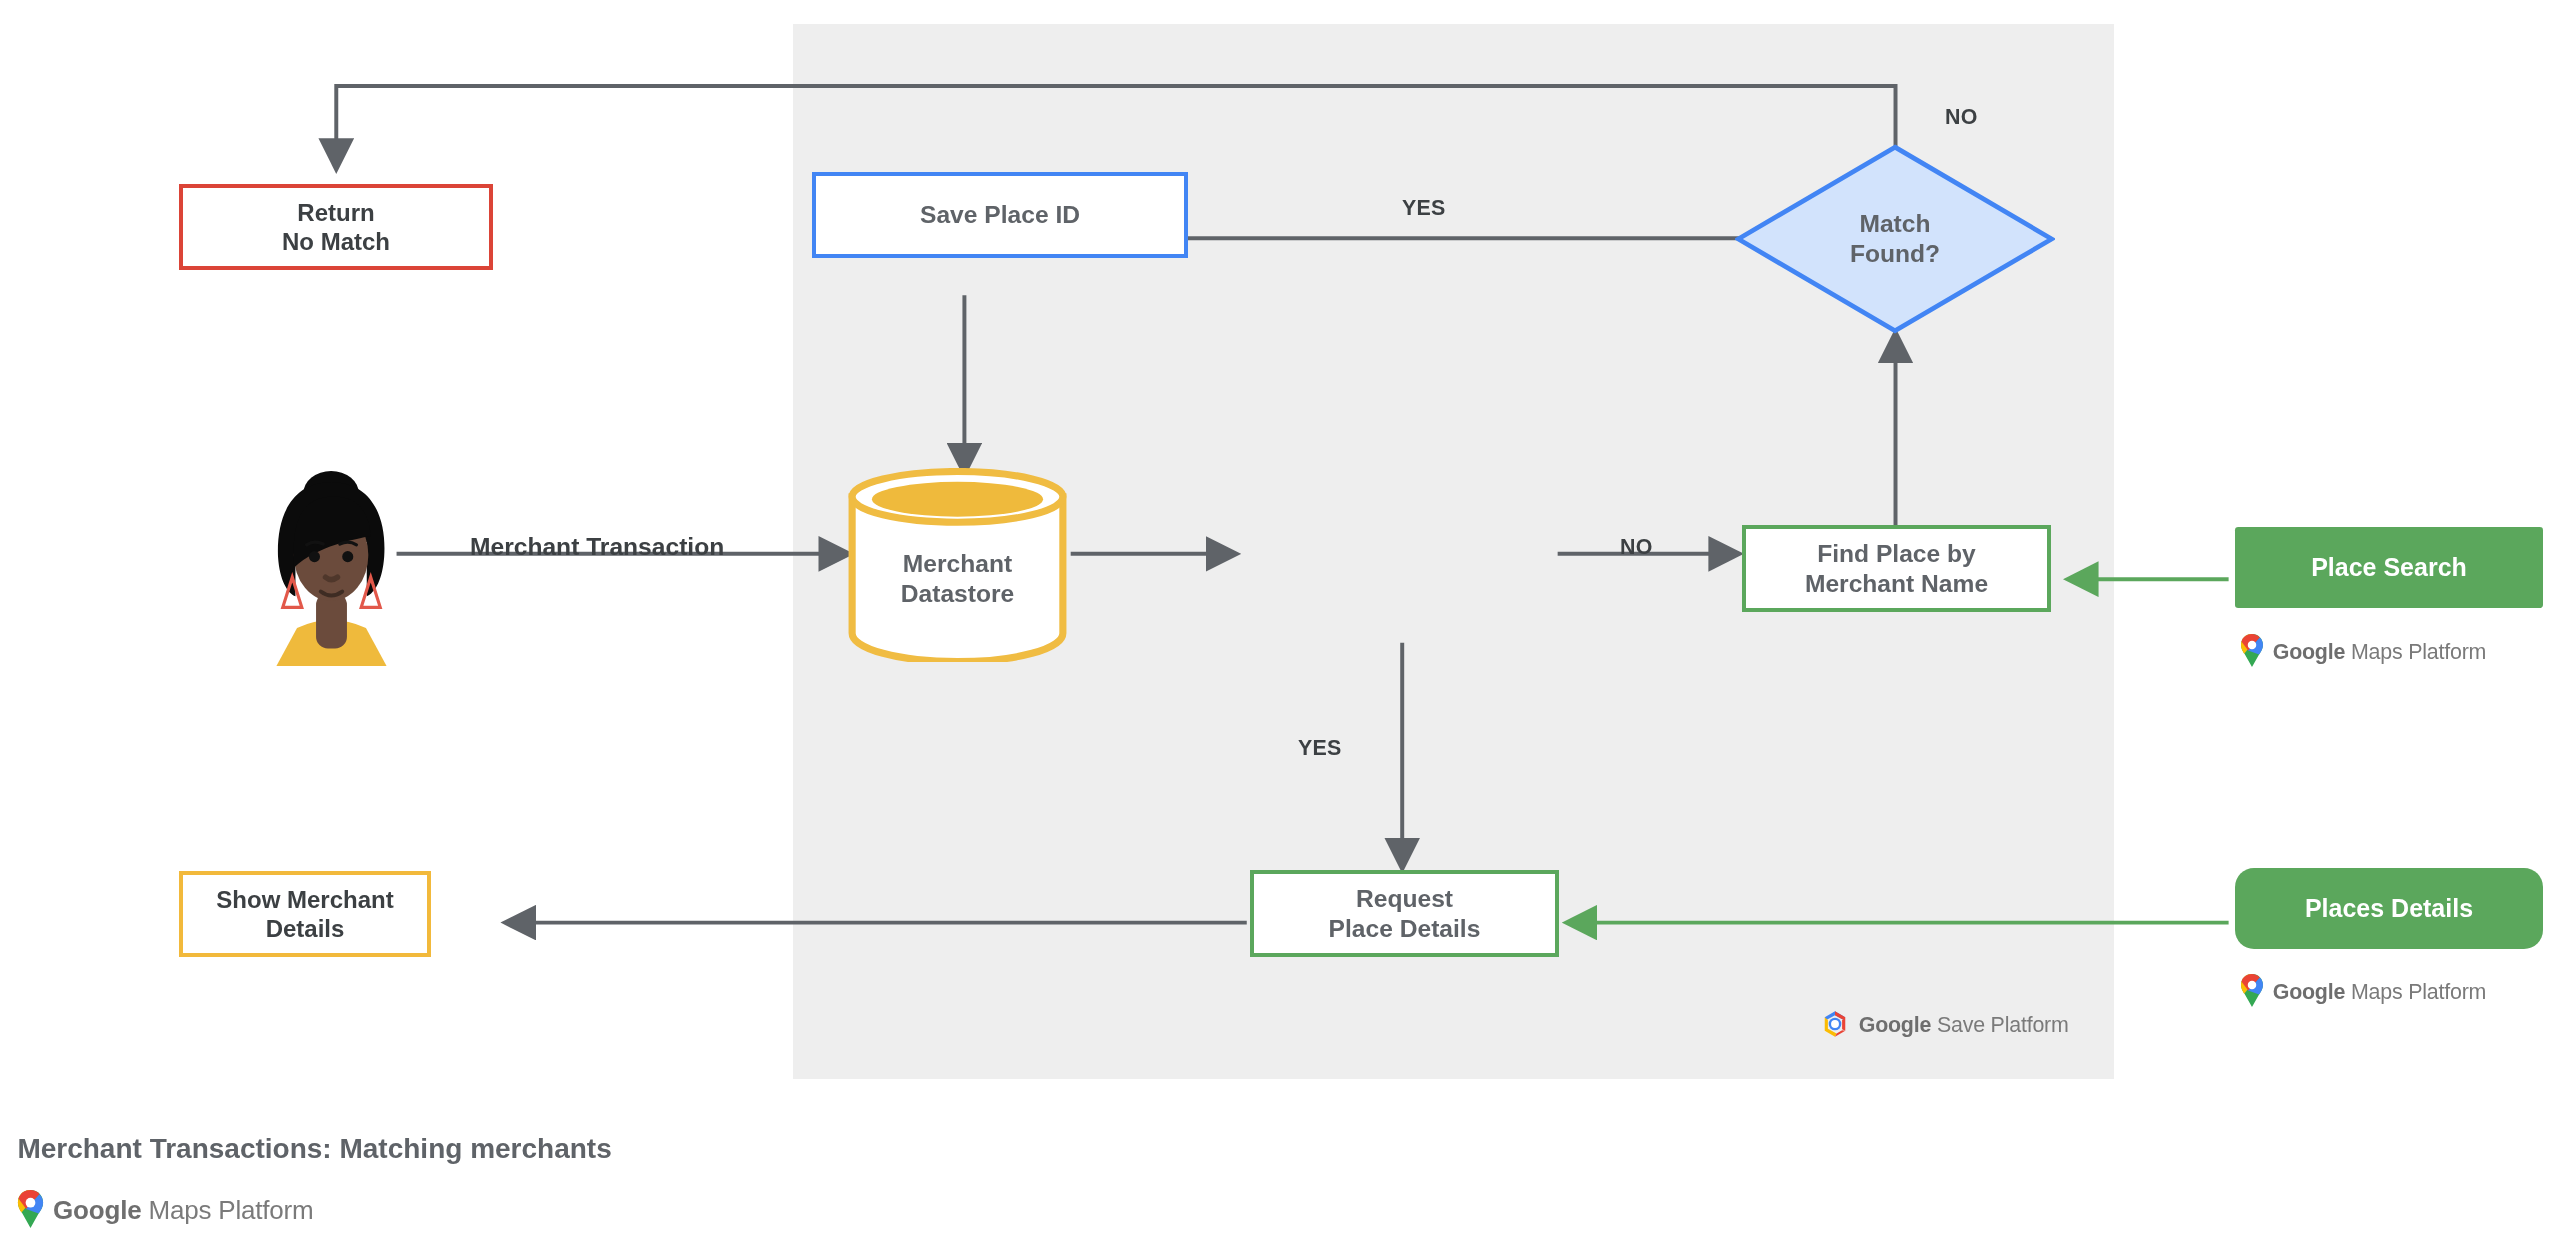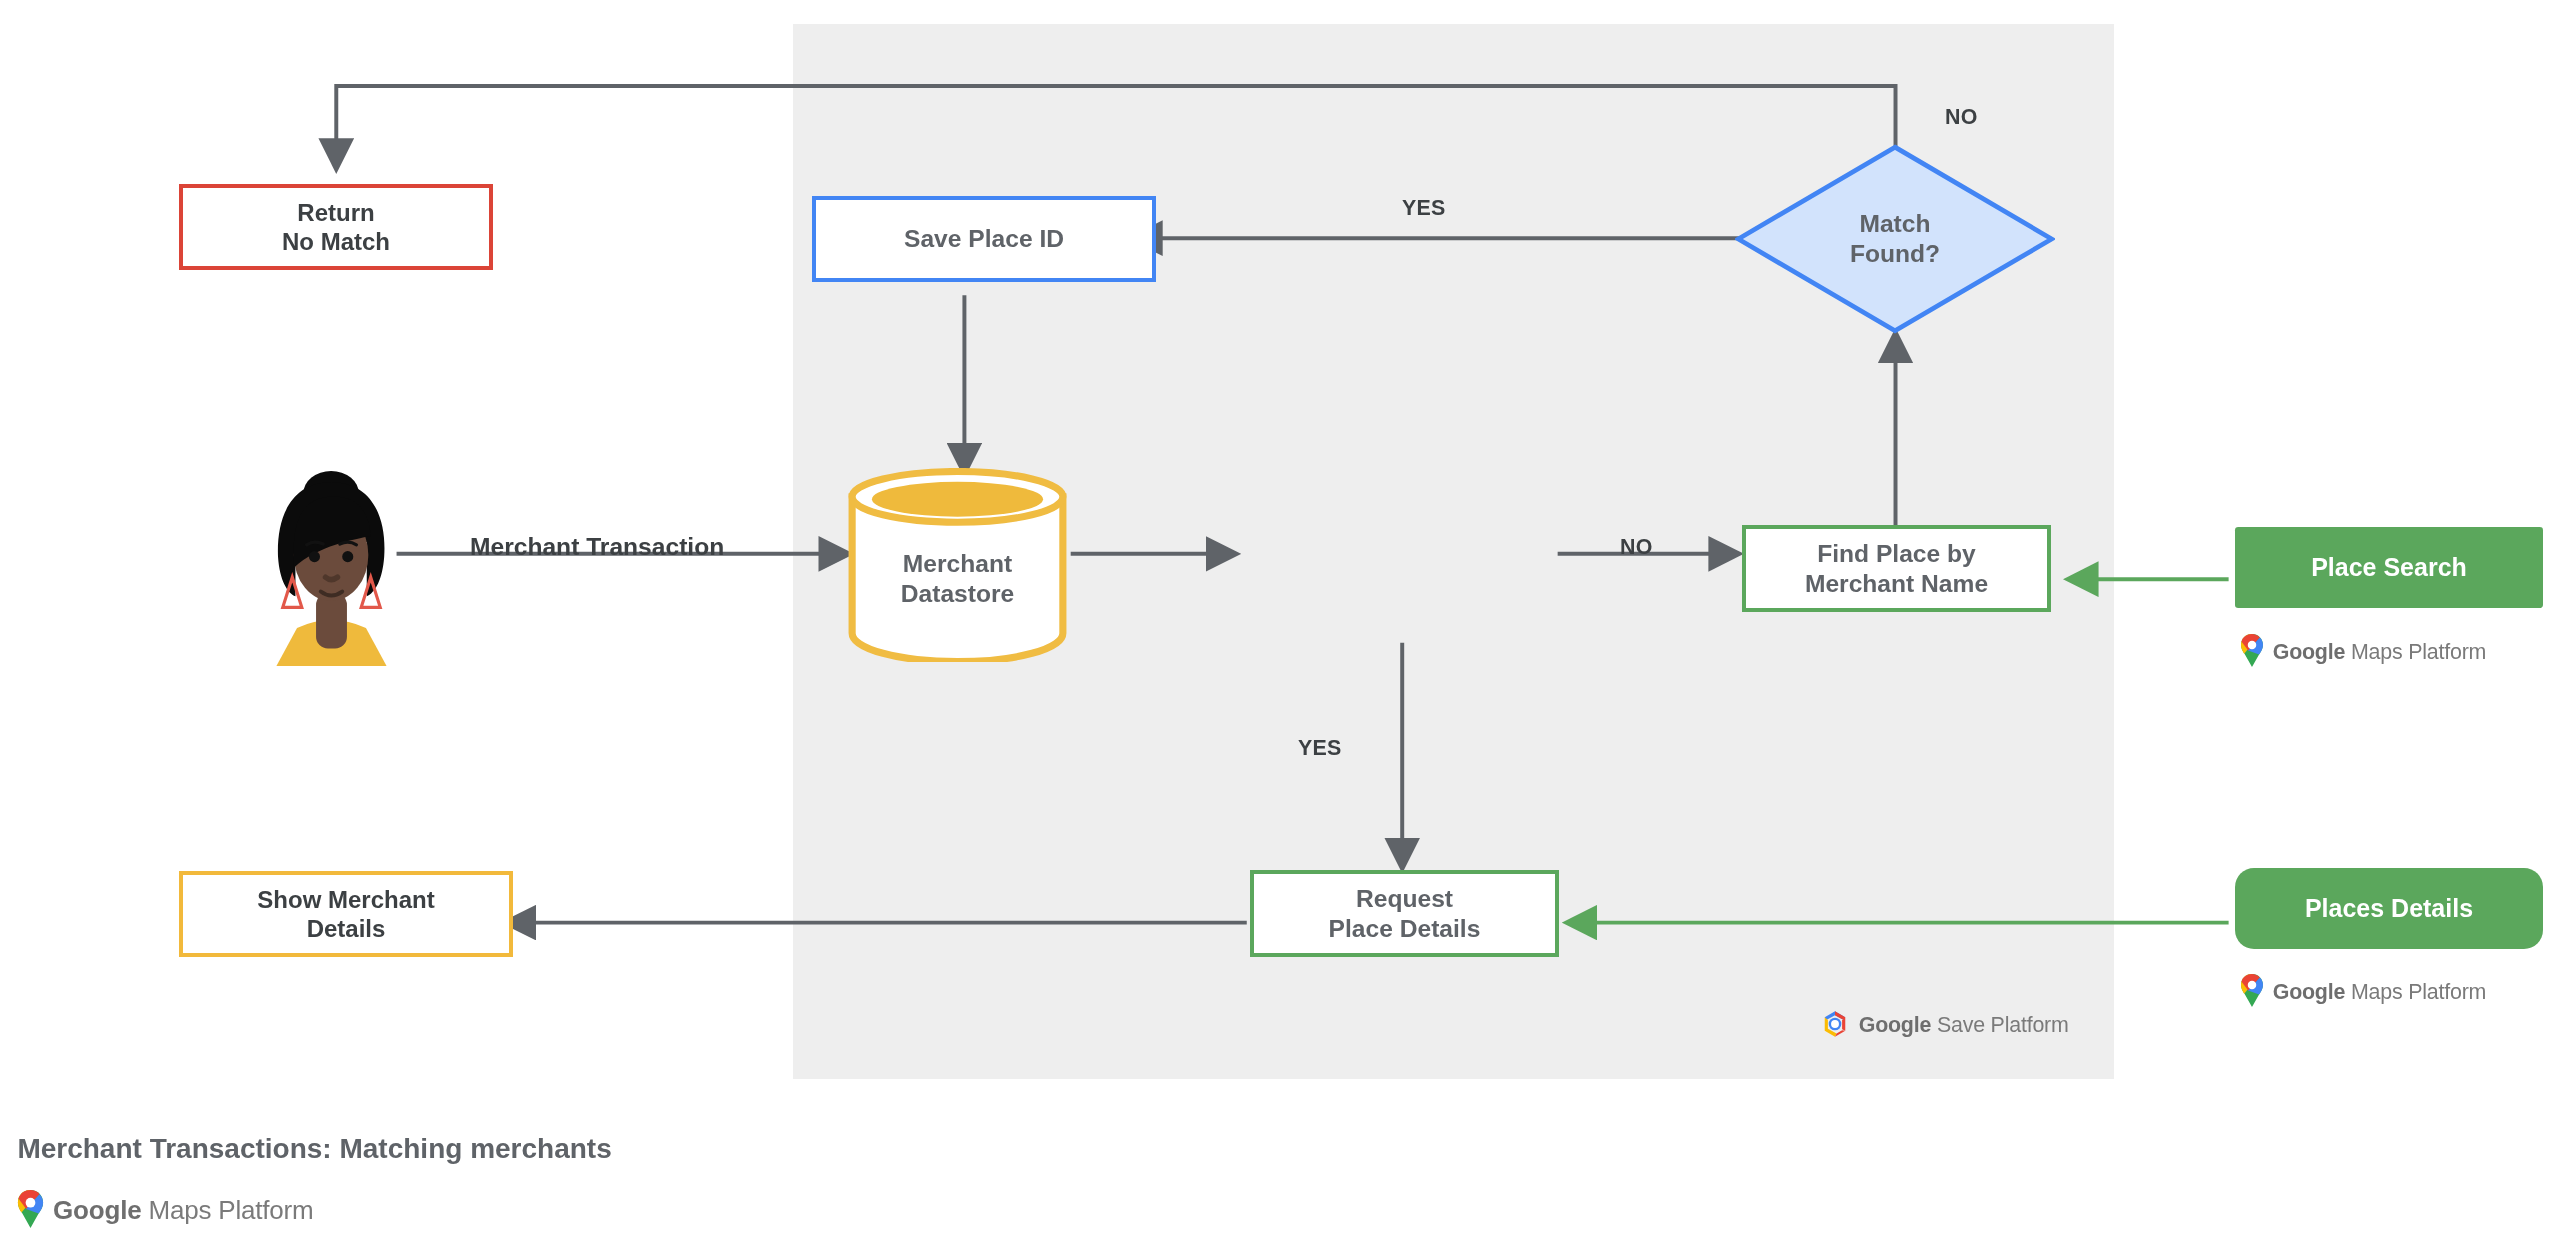--- a/index.html
+++ b/index.html
@@ -144,7 +144,7 @@
 No Match</span>
   </div>
 
-  <div class="node box-outline box-blue" style="left:812px;top:196px;width:344px;height:86px;">
+  <div class="node box-outline box-blue" style="left:812px;top:172px;width:376px;height:86px;">
     <span class="lbl txt-grey">Save Place ID</span>
   </div>
 

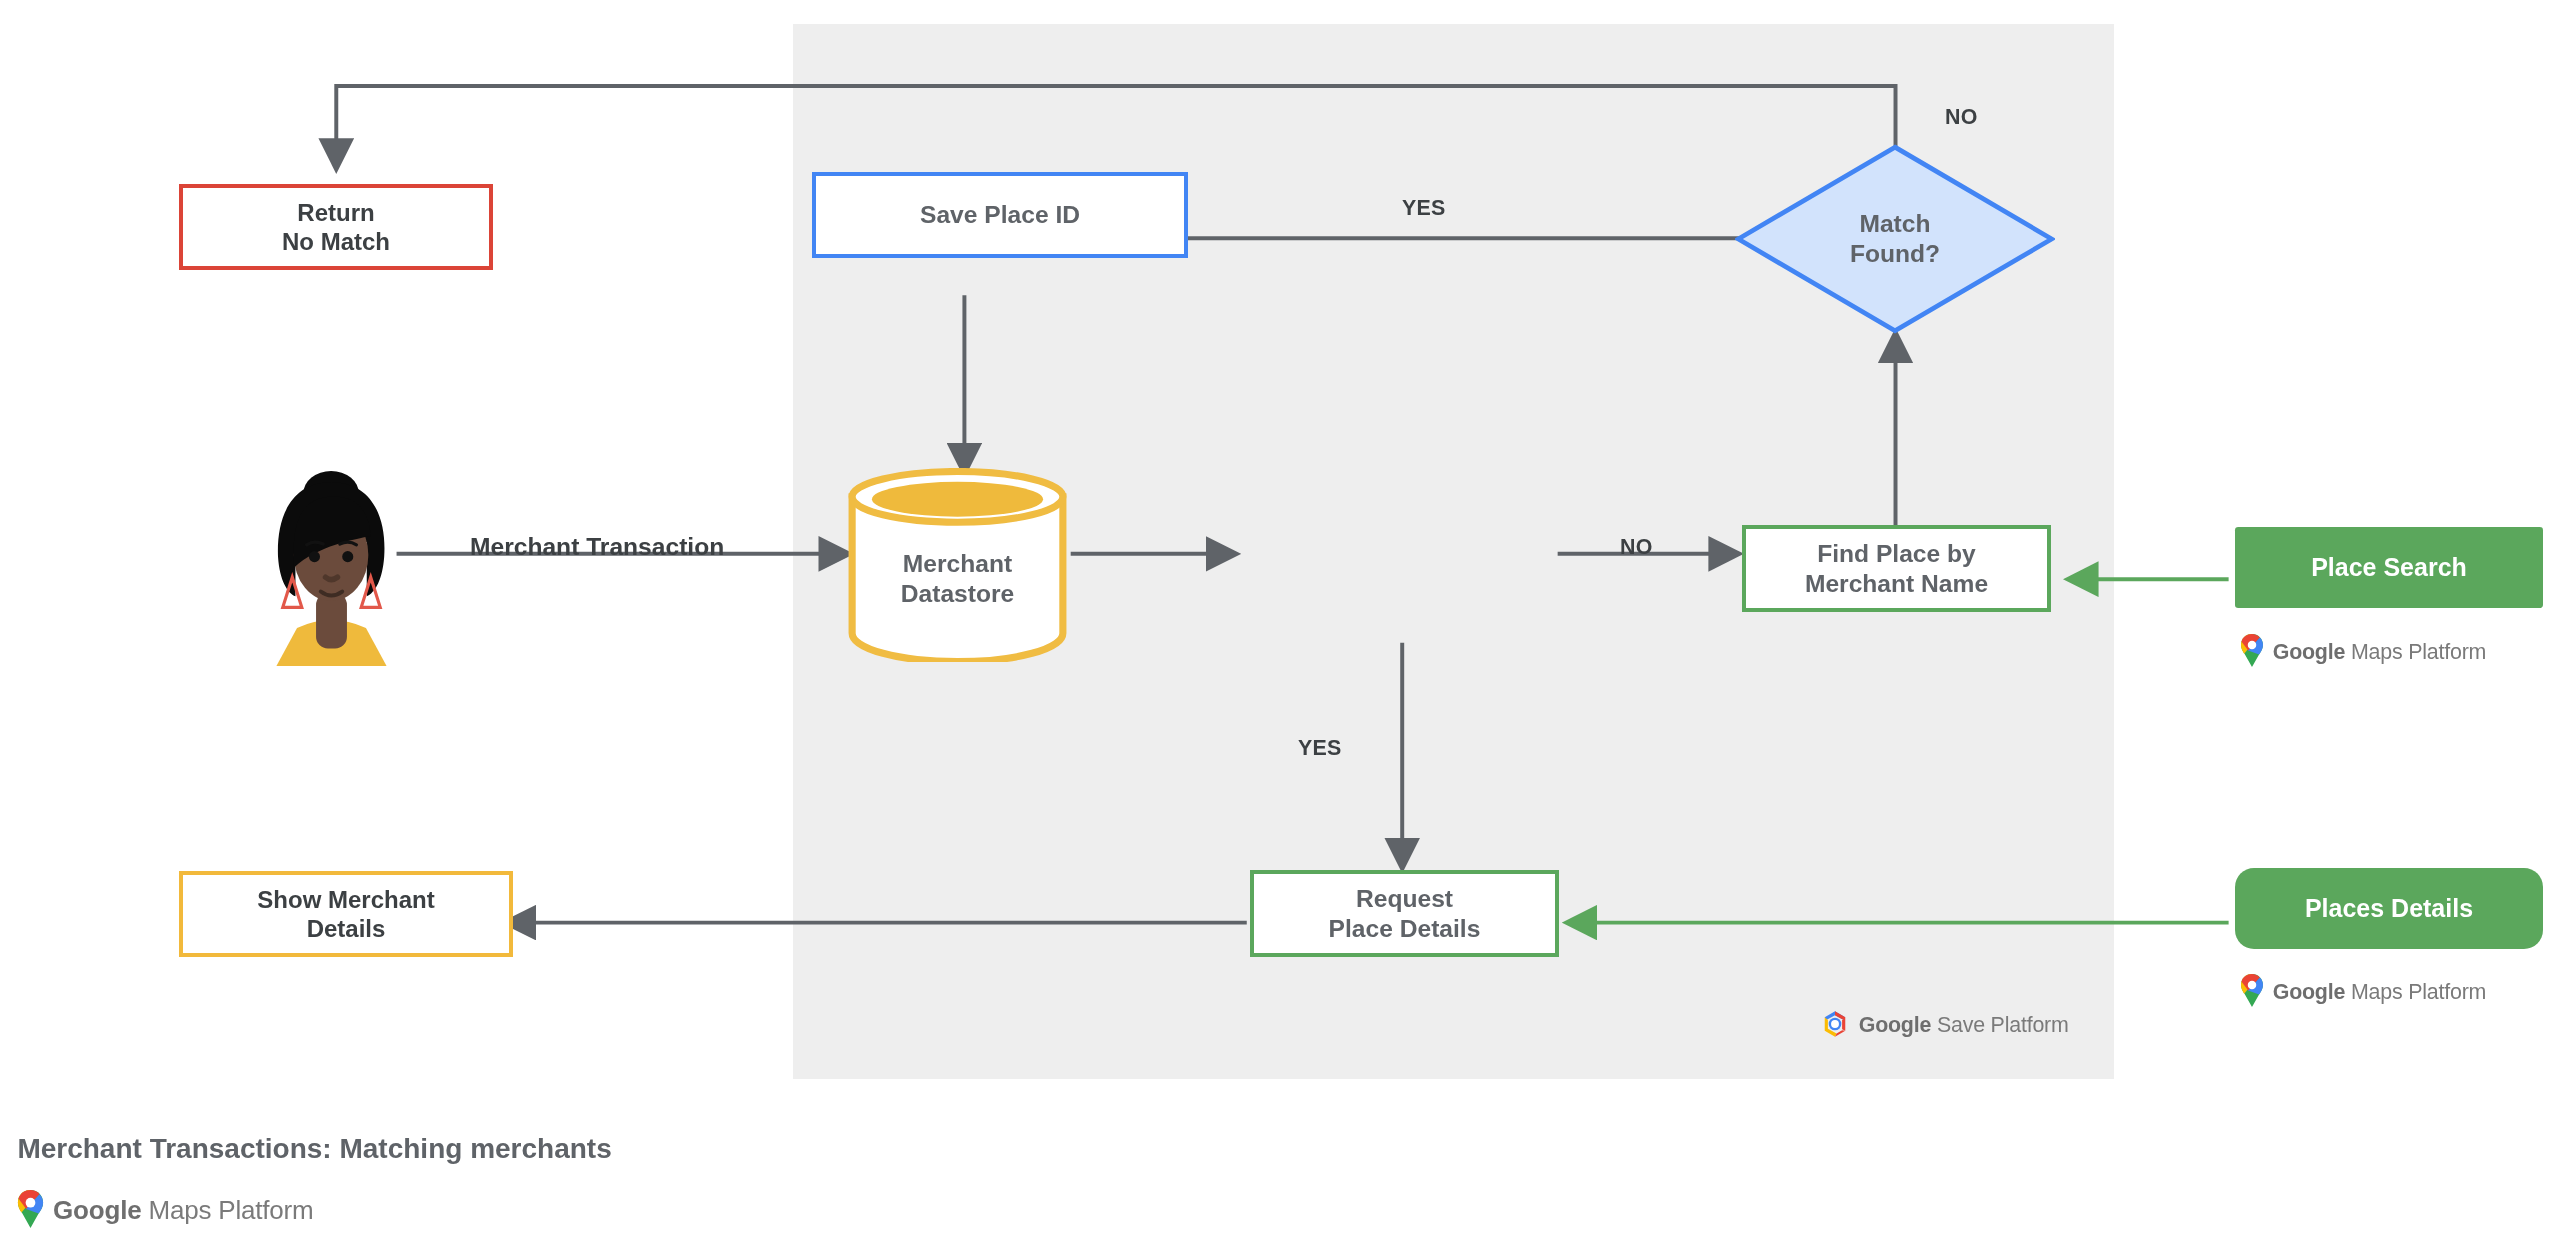--- a/index.html
+++ b/index.html
@@ -185,7 +185,7 @@
     <span class="lbl txt-white">Places Details</span>
   </div>
 
-  <div class="node box-outline box-yellow" style="left:179px;top:871px;width:334px;height:86px;">
+  <div class="node box-outline box-yellow" style="left:179px;top:871px;width:252px;height:86px;">
     <span class="lbl txt-dark">Show Merchant
 Details</span>
   </div>

